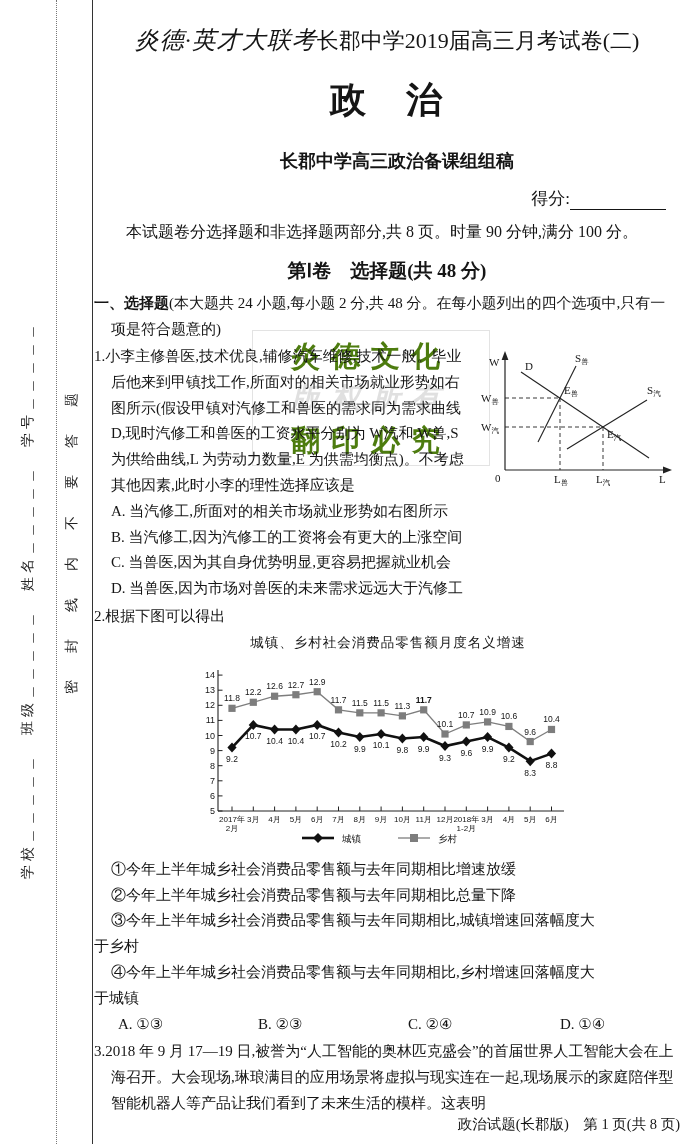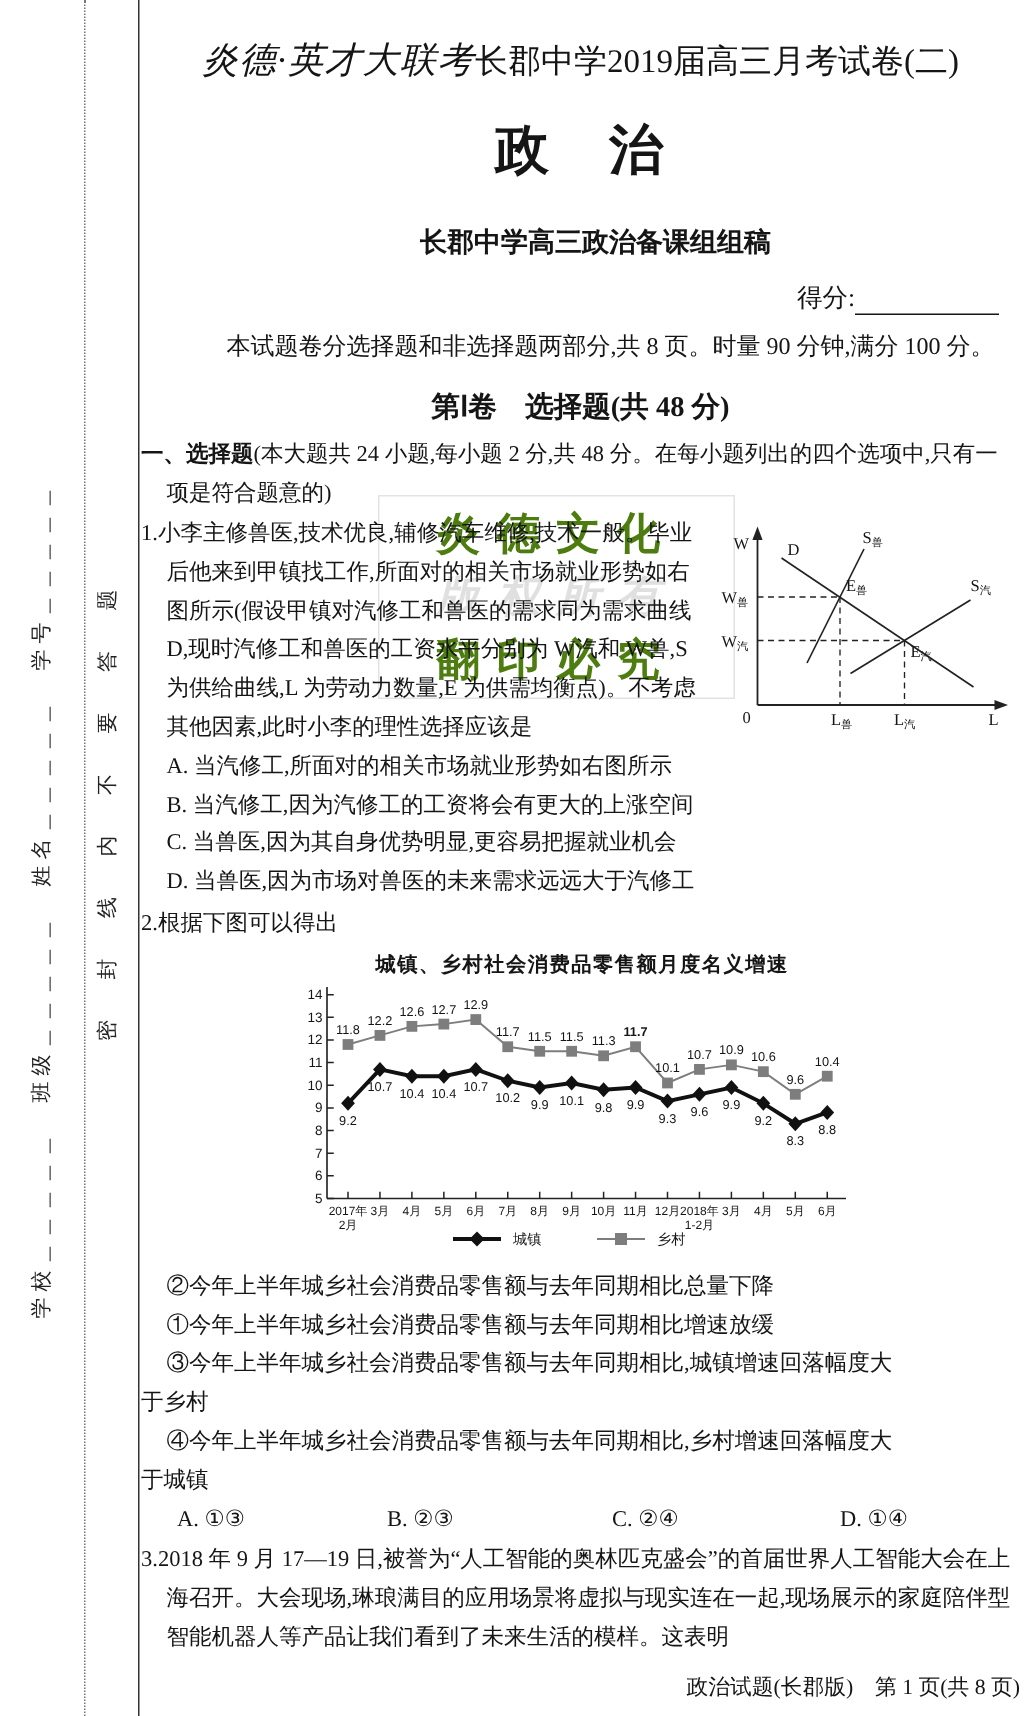--- a/index.html
+++ b/index.html
@@ -28,7 +28,7 @@
             font-family:"Liberation Sans",sans-serif;padding-left:20px;}
   .score-row{text-align:right;padding-right:14px;margin-top:14px;font-size:17px;}
   .score-line{display:inline-block;width:96px;border-bottom:1px solid #151515;height:1.05em;vertical-align:bottom;}
-  .intro{font-size:16px;line-height:1.75;text-indent:2em;margin-top:8px;padding-left:25px;}
+  .intro{font-size:16px;line-height:1.75;text-indent:2em;margin-top:8px;}
   .section-title{text-align:center;font-size:19px;font-weight:bold;margin:12px 0 6px;}
   .part-head{font-size:15px;line-height:1.7;padding-left:17px;text-indent:-17px;}
   .part-head b{font-family:"Liberation Sans",sans-serif;}

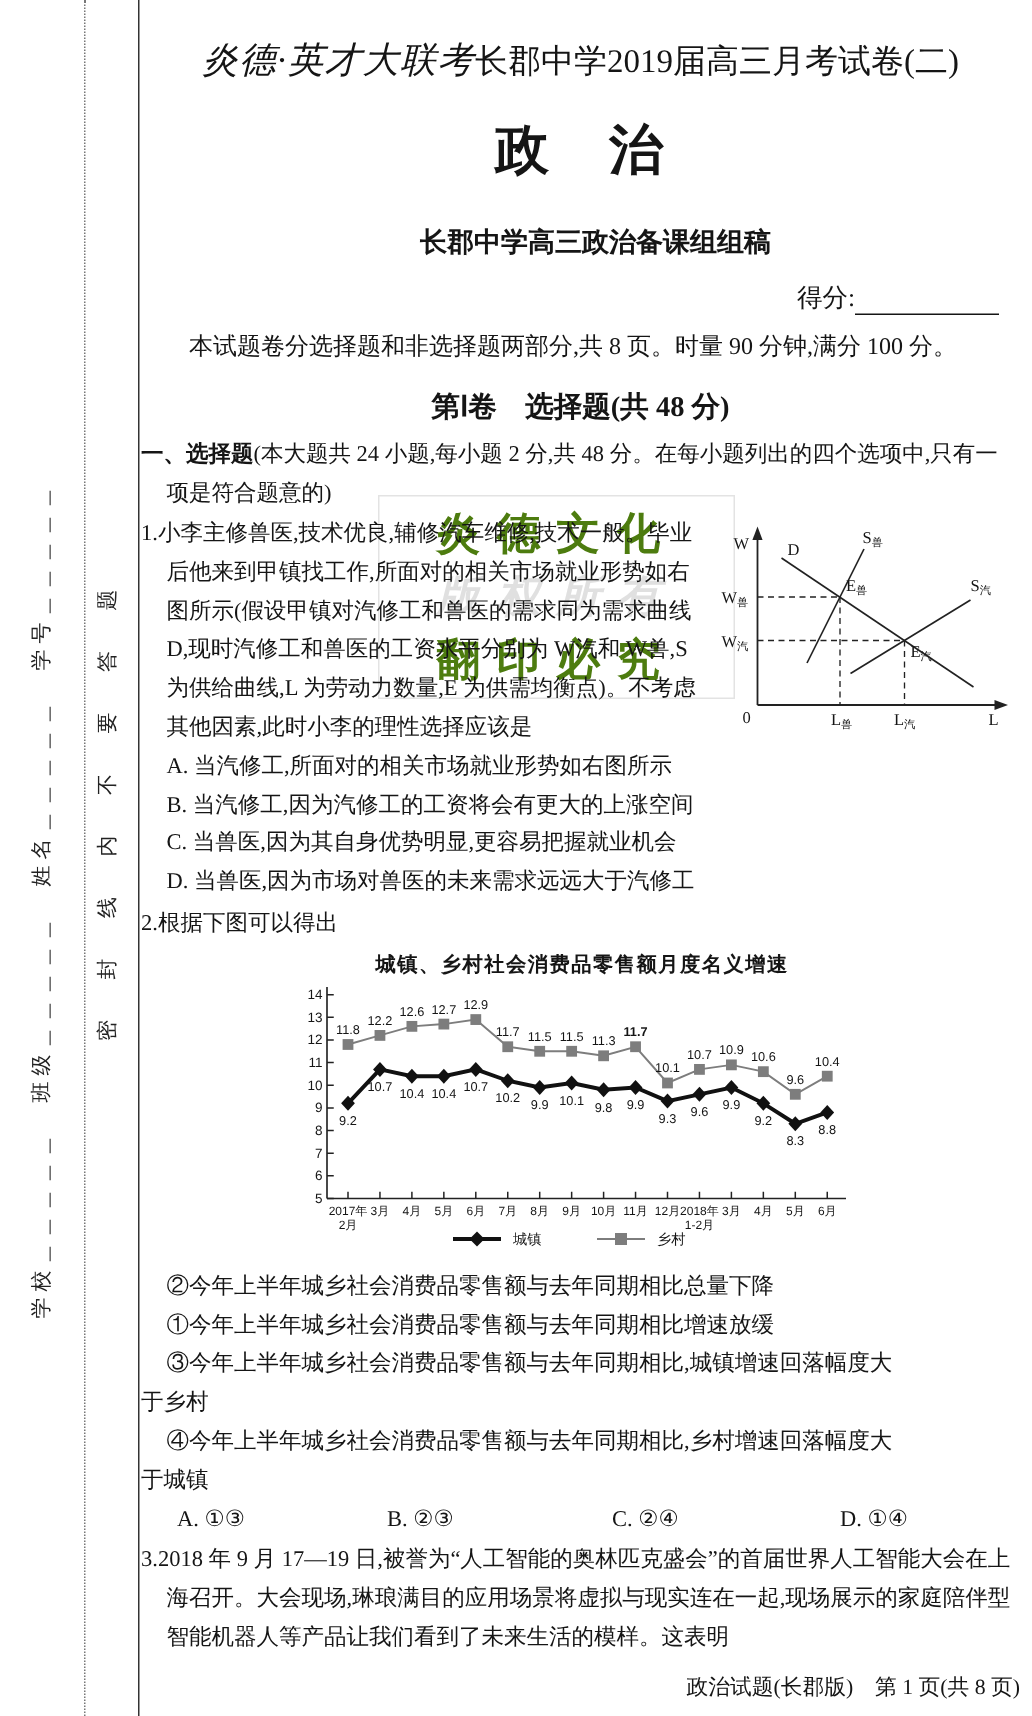--- a/index.html
+++ b/index.html
@@ -41,7 +41,7 @@
   .q1-diagram text{font-size:11px;font-family:"Liberation Serif",serif;fill:#151515;}
   .q1-diagram .sub{font-size:7.5px;}
   .chart-wrap{margin:4px 0 2px 108px;width:372px;}
-  .chart-title{font-weight:bold;font-size:13.5px;text-align:center;margin-bottom:1px;
+  .chart-title{font-weight:normal;font-size:13.5px;text-align:center;margin-bottom:13px;
                font-family:"Liberation Sans",sans-serif;letter-spacing:1px;}
   .chart-svg text{font-family:"Liberation Sans",sans-serif;fill:#151515;}
   .footer{position:absolute;bottom:10px;left:94px;width:586px;text-align:right;

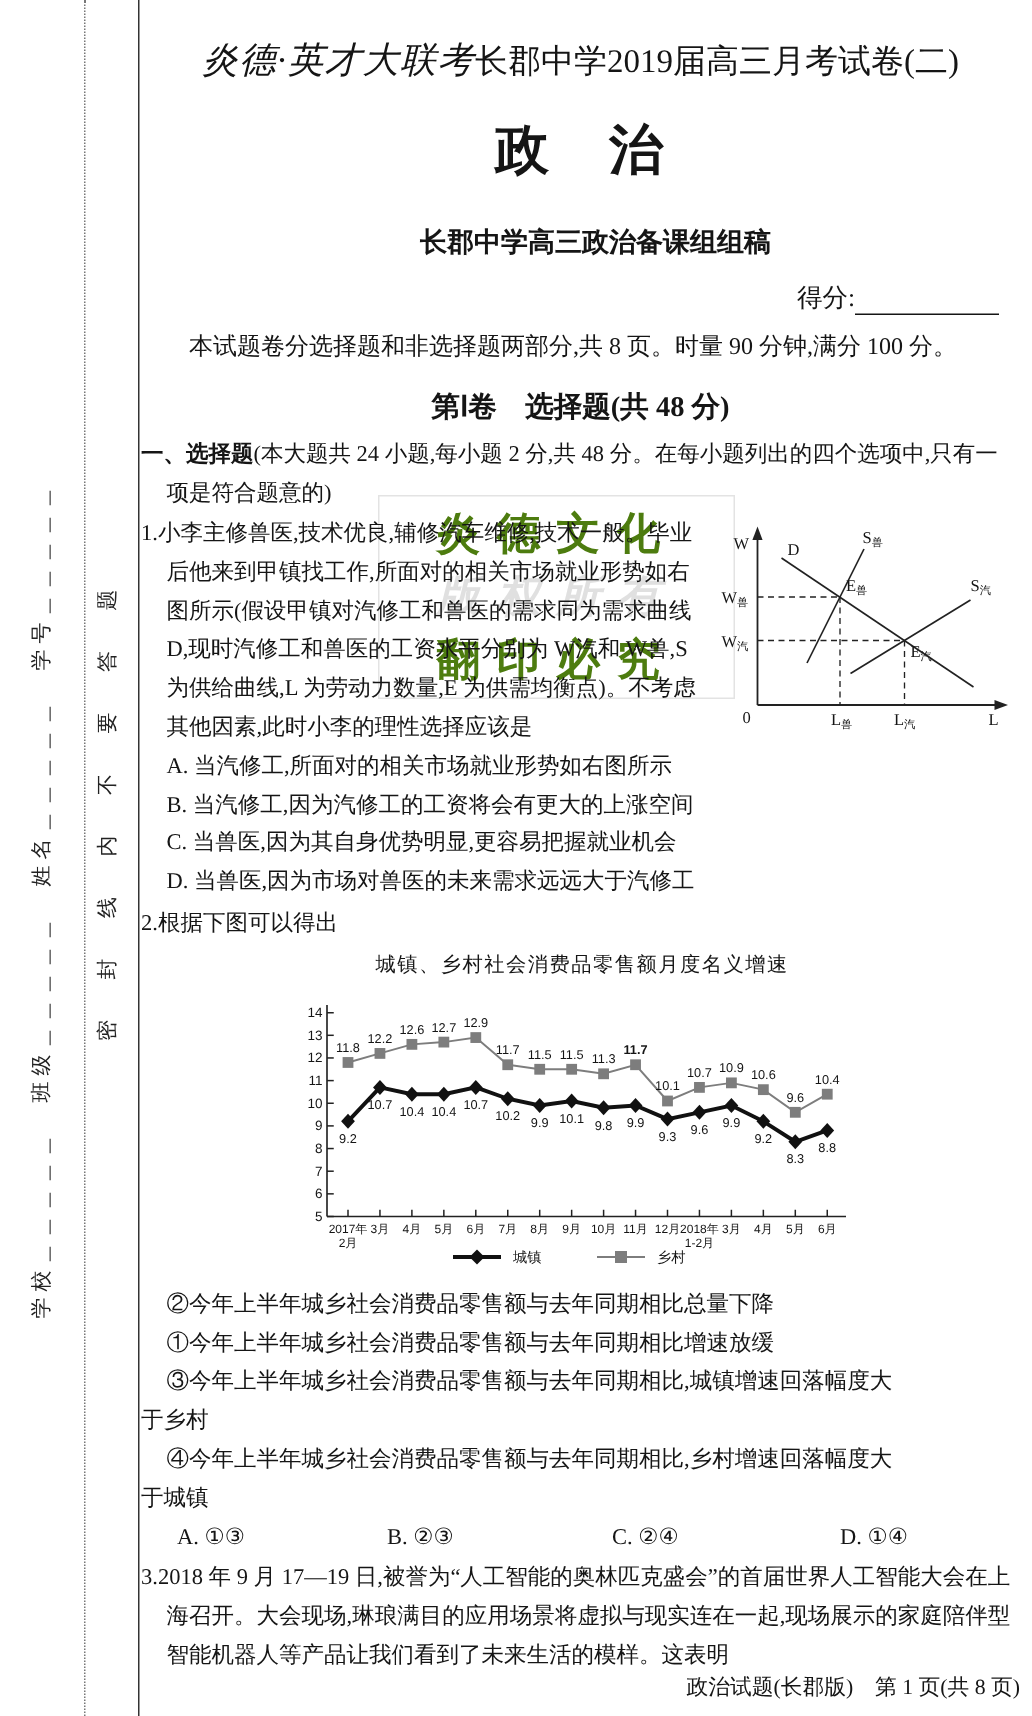--- a/index.html
+++ b/index.html
@@ -250,8 +250,8 @@
           <text x="236" y="176.5" font-size="9.5">乡村</text>
         </svg>
     </div>
+    <div class="stmt">①今年上半年城乡社会消费品零售额与去年同期相比增速放缓</div>
     <div class="stmt">②今年上半年城乡社会消费品零售额与去年同期相比总量下降</div>
-    <div class="stmt">①今年上半年城乡社会消费品零售额与去年同期相比增速放缓</div>
     <div class="stmt">③今年上半年城乡社会消费品零售额与去年同期相比,城镇增速回落幅度大于乡村</div>
     <div class="stmt">④今年上半年城乡社会消费品零售额与去年同期相比,乡村增速回落幅度大于城镇</div>
     <div class="ans-row">

